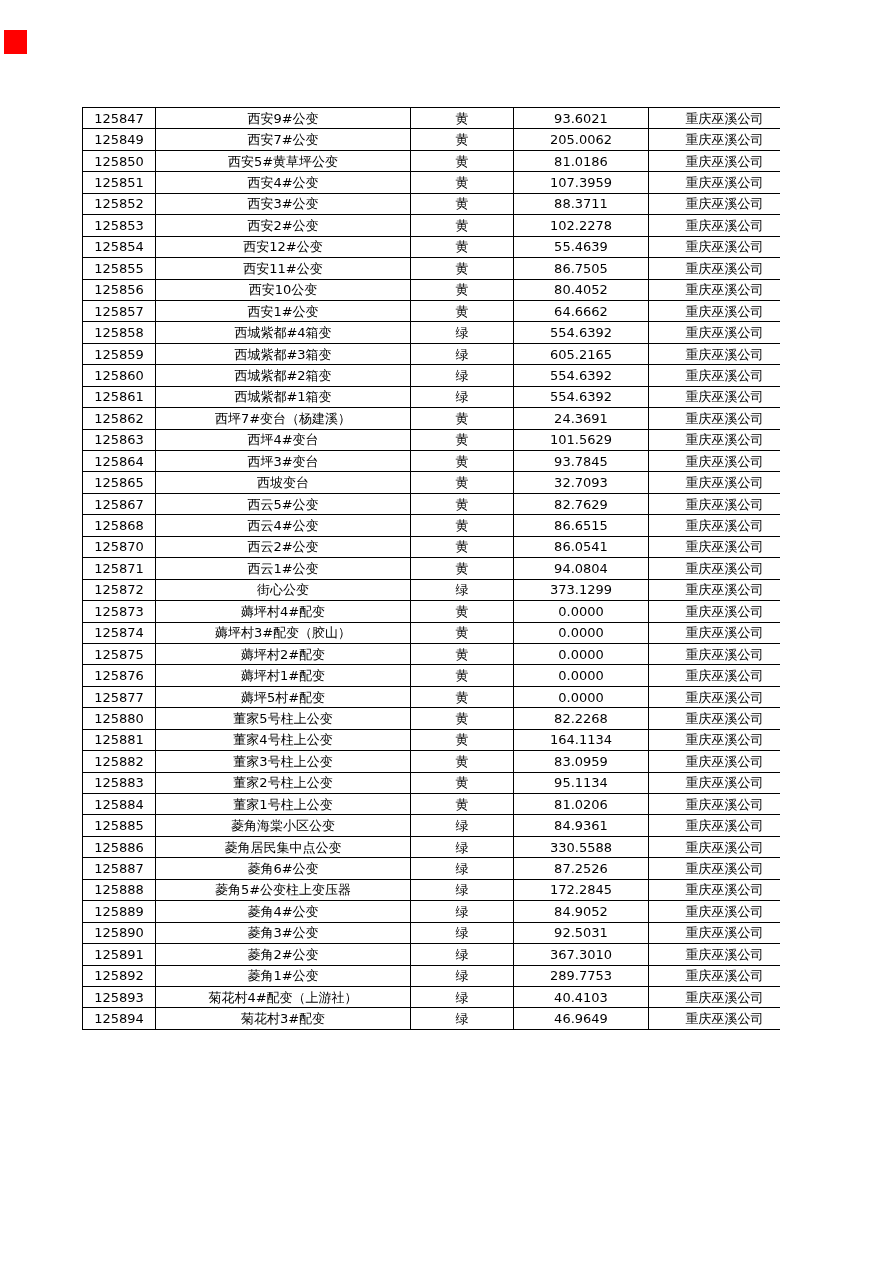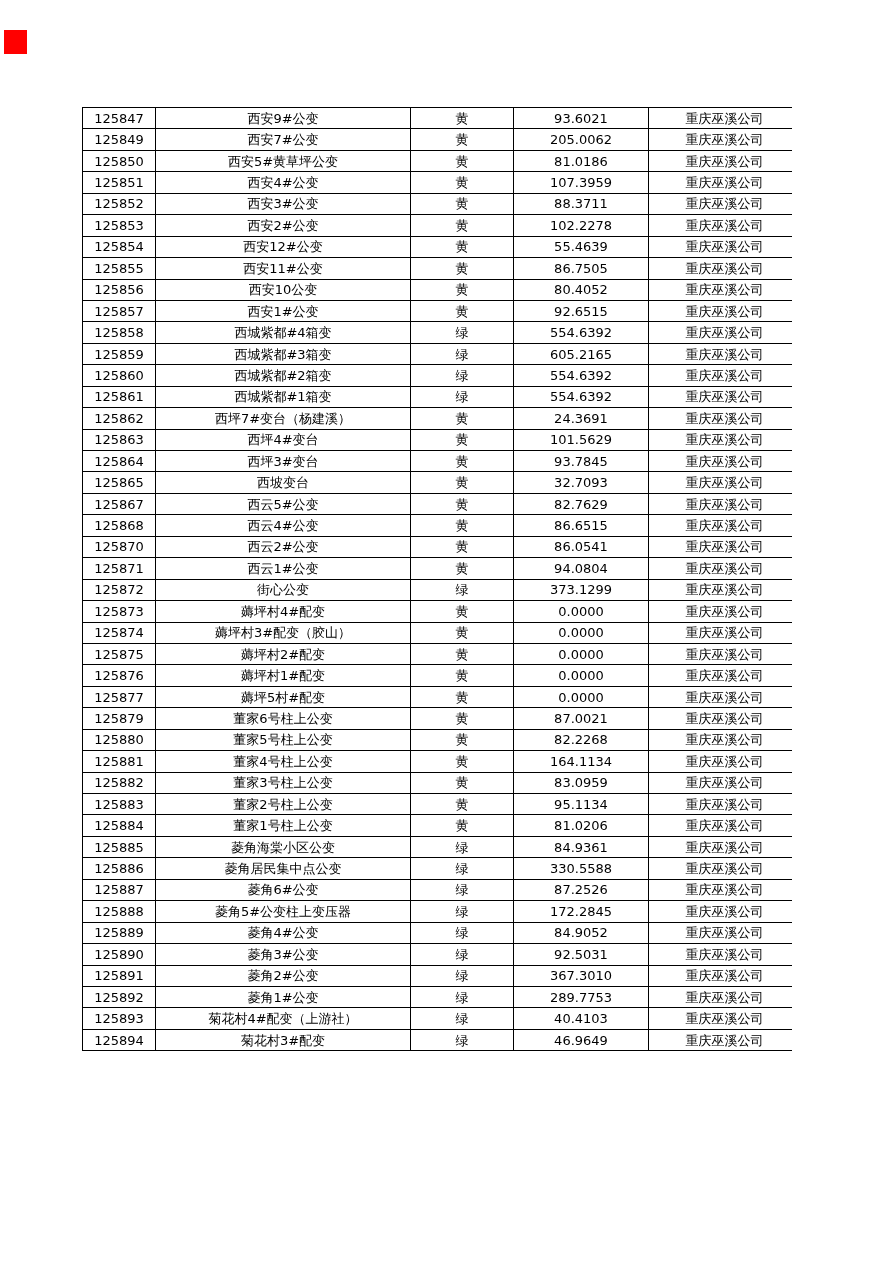--- a/index.html
+++ b/index.html
@@ -14,7 +14,6 @@
     height: 1262px;
     background: #ffffff;
     overflow: hidden;
-    padding-left: 12px;
   }
   .red-marker {
     position: absolute;

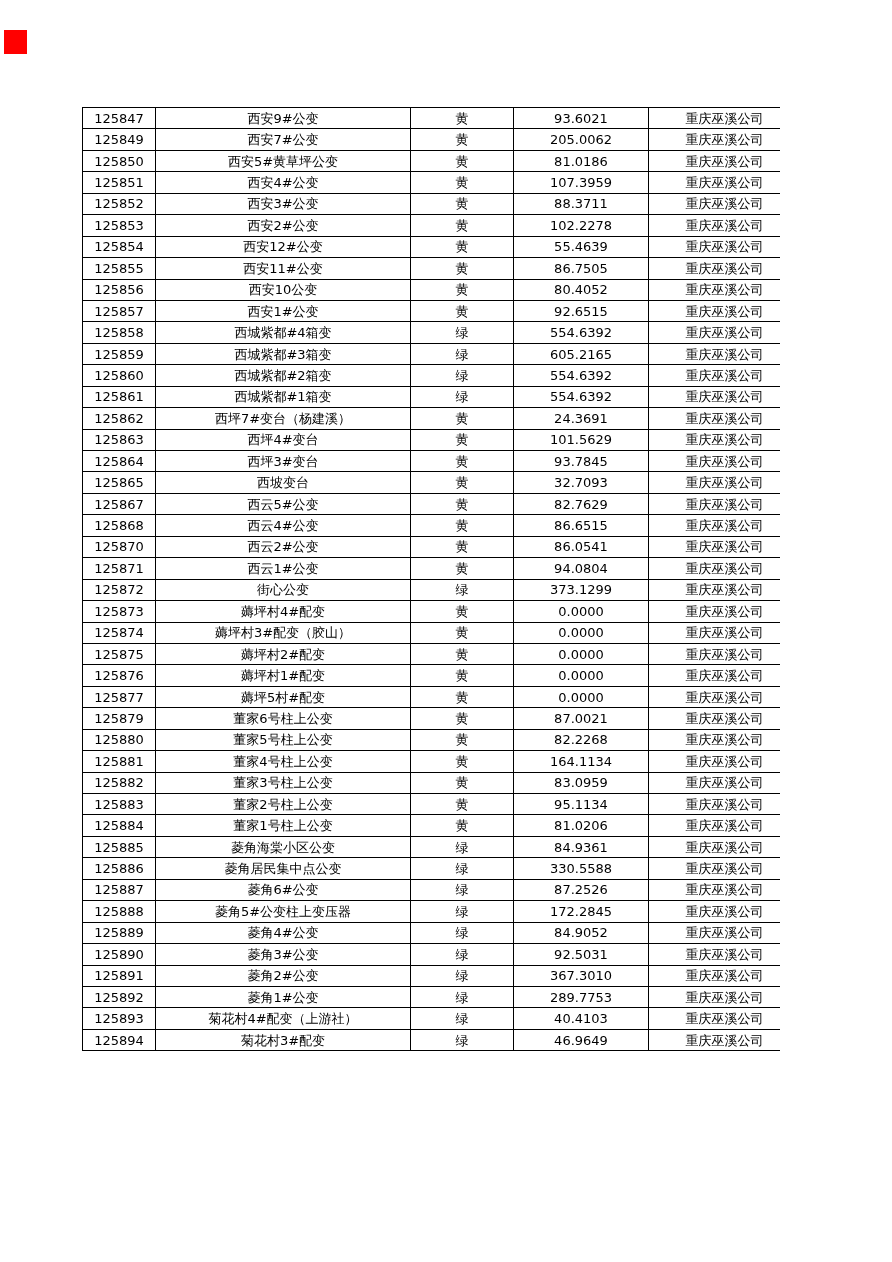--- a/index.html
+++ b/index.html
@@ -135,7 +135,7 @@
             <td>125857</td>
             <td>西安1#公变</td>
             <td>黄</td>
-            <td>92.6515</td>
+            <td>64.6662</td>
             <td>重庆巫溪公司</td>
           </tr>
           <tr>

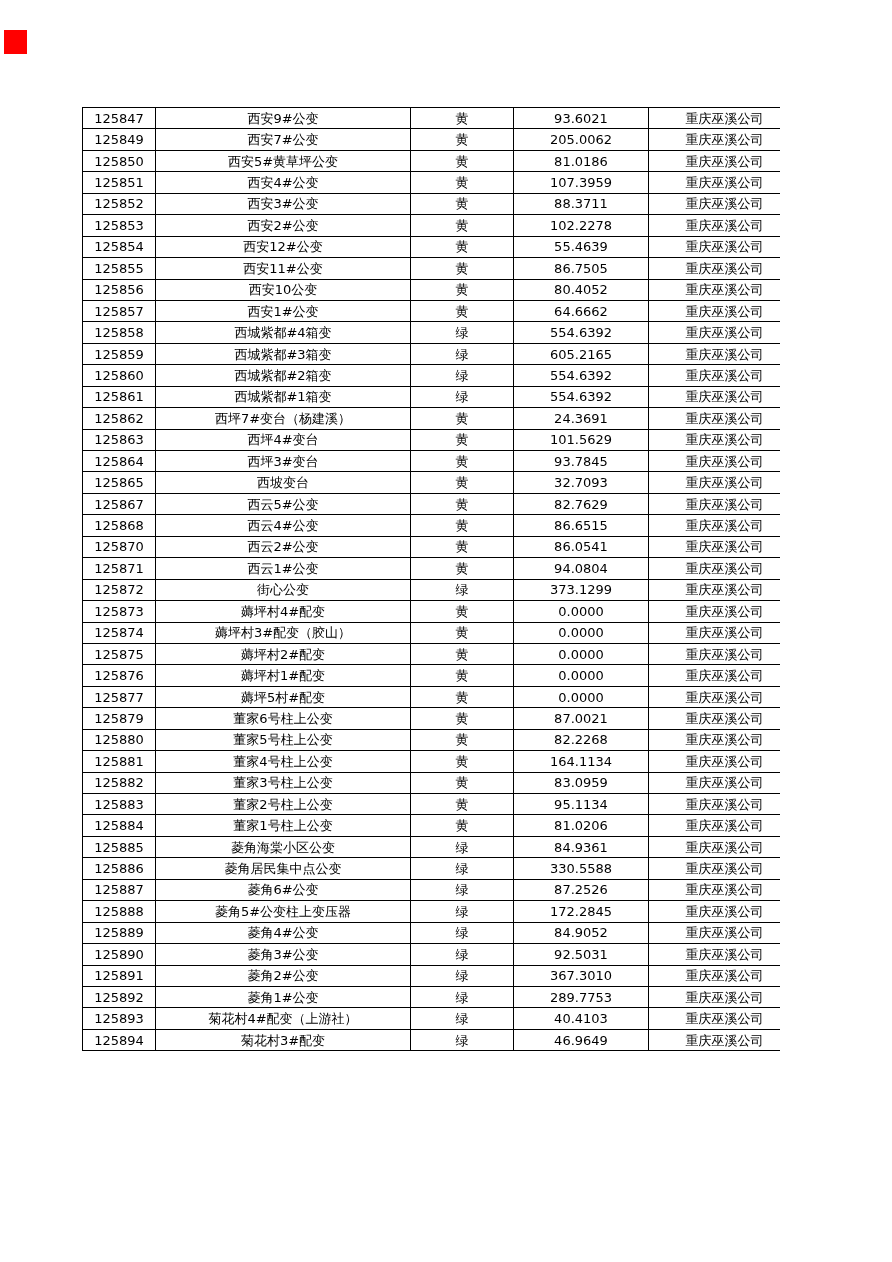--- a/index.html
+++ b/index.html
@@ -265,13 +265,6 @@
             <td>重庆巫溪公司</td>
           </tr>
           <tr>
-            <td>125879</td>
-            <td>董家6号柱上公变</td>
-            <td>黄</td>
-            <td>87.0021</td>
-            <td>重庆巫溪公司</td>
-          </tr>
-          <tr>
             <td>125880</td>
             <td>董家5号柱上公变</td>
             <td>黄</td>

